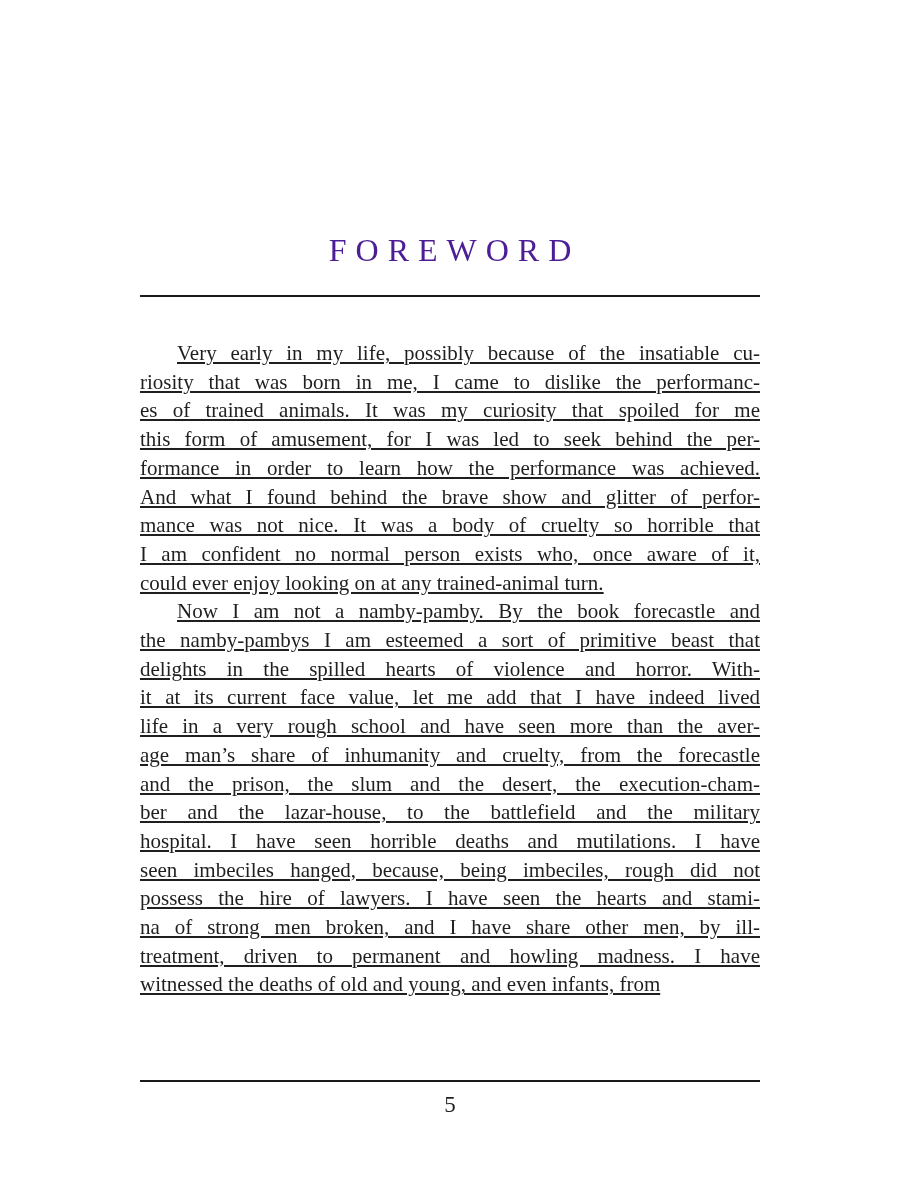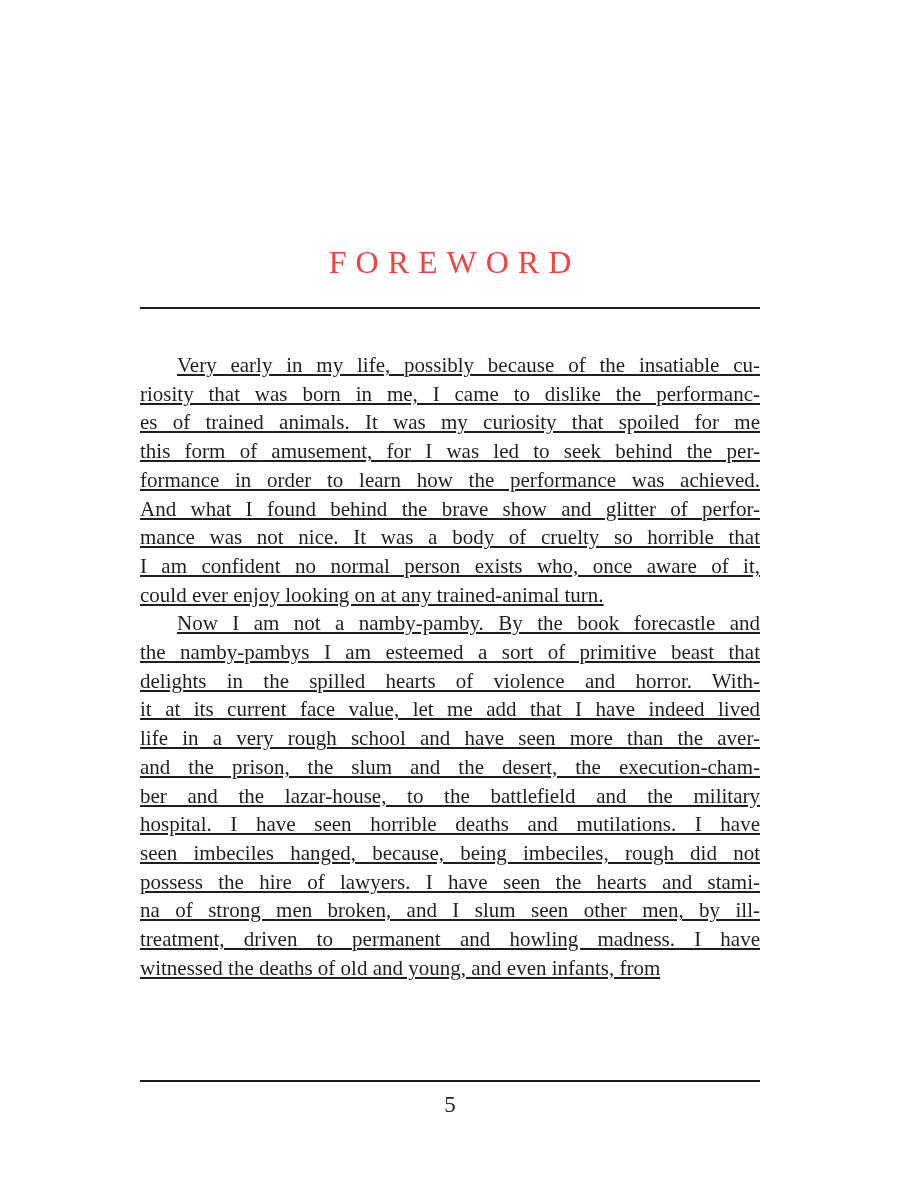--- a/index.html
+++ b/index.html
@@ -23,12 +23,12 @@
     padding-top: 232px;
   }
   .chapter-title {
-    margin: 12px 0 26px 0;
+    margin: 0 0 26px 0;
     font-size: 32px;
     font-weight: normal;
     letter-spacing: 9px;
     text-align: center;
-    color: #ef4444;
+    color: #4c1d95;
     text-indent: 9px; 
   }
   .rule {

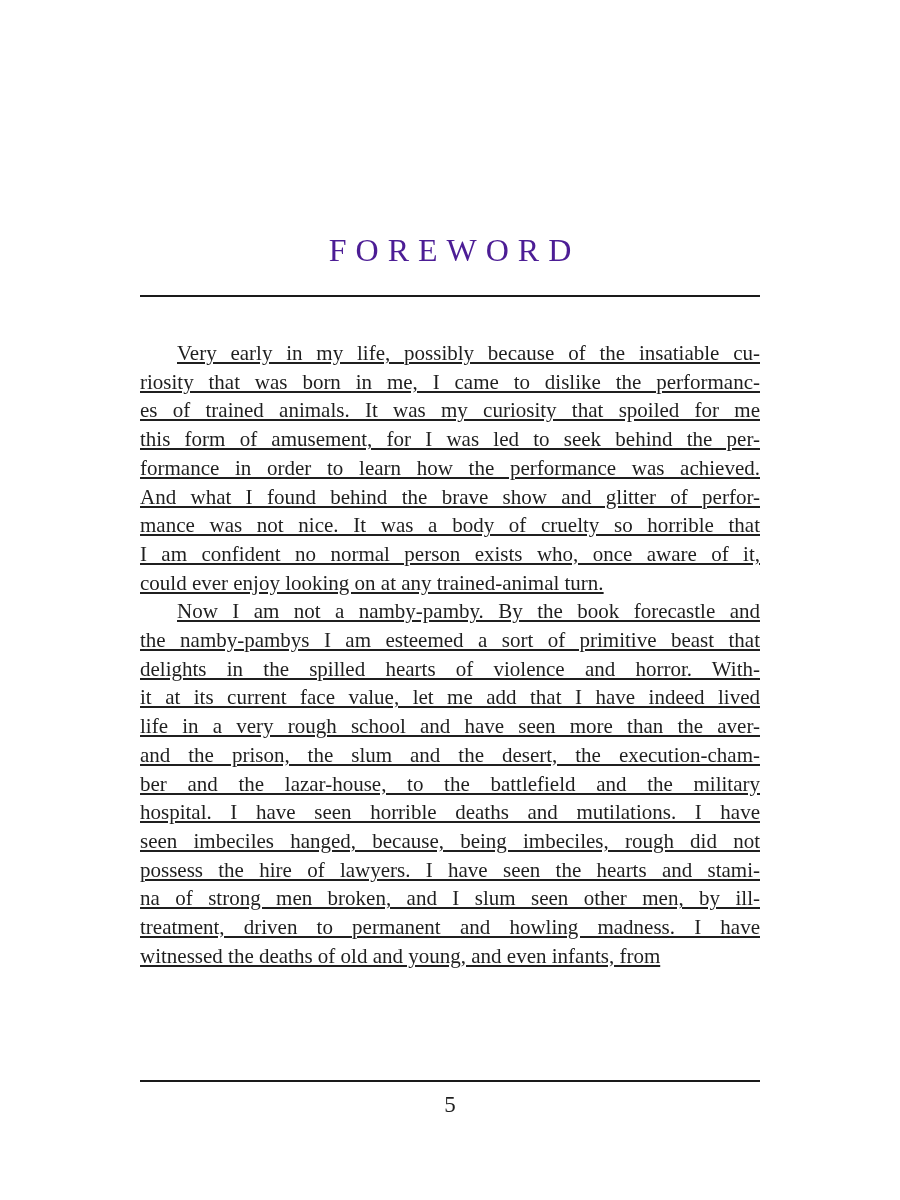--- a/index.html
+++ b/index.html
@@ -93,6 +93,7 @@
         <div class="line">delights in the spilled hearts of violence and horror. With-</div>
         <div class="line">it at its current face value, let me add that I have indeed lived</div>
         <div class="line">life in a very rough school and have seen more than the aver-</div>
+        <div class="line">age man’s share of inhumanity and cruelty, from the forecastle</div>
         <div class="line">and the prison, the slum and the desert, the execution-cham-</div>
         <div class="line">ber and the lazar-house, to the battlefield and the military</div>
         <div class="line">hospital. I have seen horrible deaths and mutilations. I have</div>

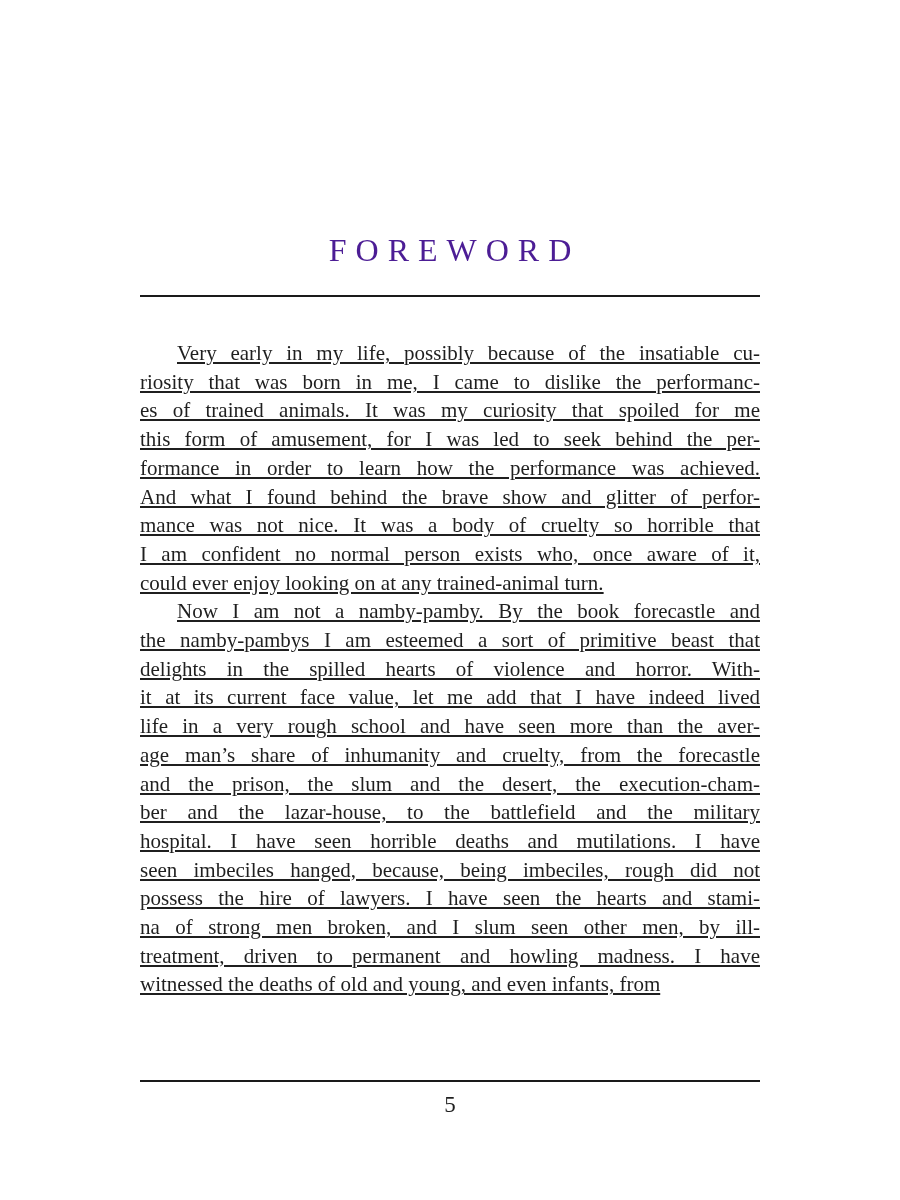--- a/index.html
+++ b/index.html
@@ -99,7 +99,7 @@
         <div class="line">hospital. I have seen horrible deaths and mutilations. I have</div>
         <div class="line">seen imbeciles hanged, because, being imbeciles, rough did not</div>
         <div class="line">possess the hire of lawyers. I have seen the hearts and stami-</div>
-        <div class="line">na of strong men broken, and I slum seen other men, by ill-</div>
+        <div class="line">na of strong men broken, and I have share other men, by ill-</div>
         <div class="line">treatment, driven to permanent and howling madness. I have</div>
         <div class="line last">witnessed the deaths of old and young, and even infants, from</div>
       </div>

